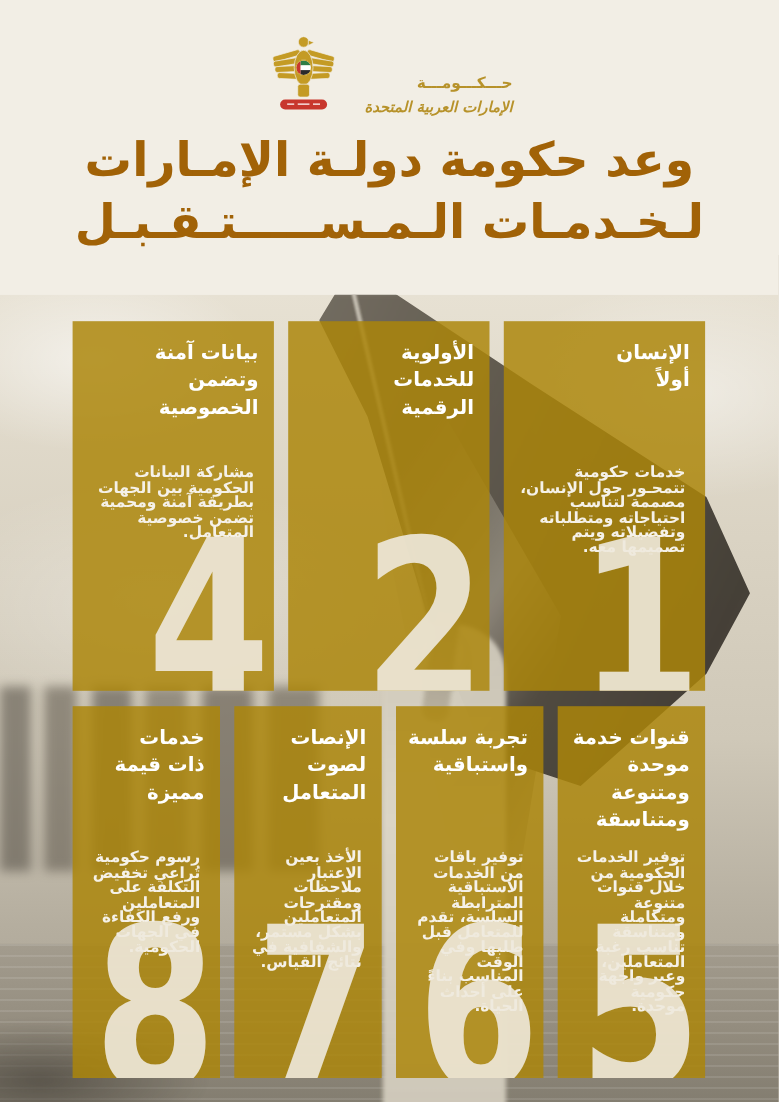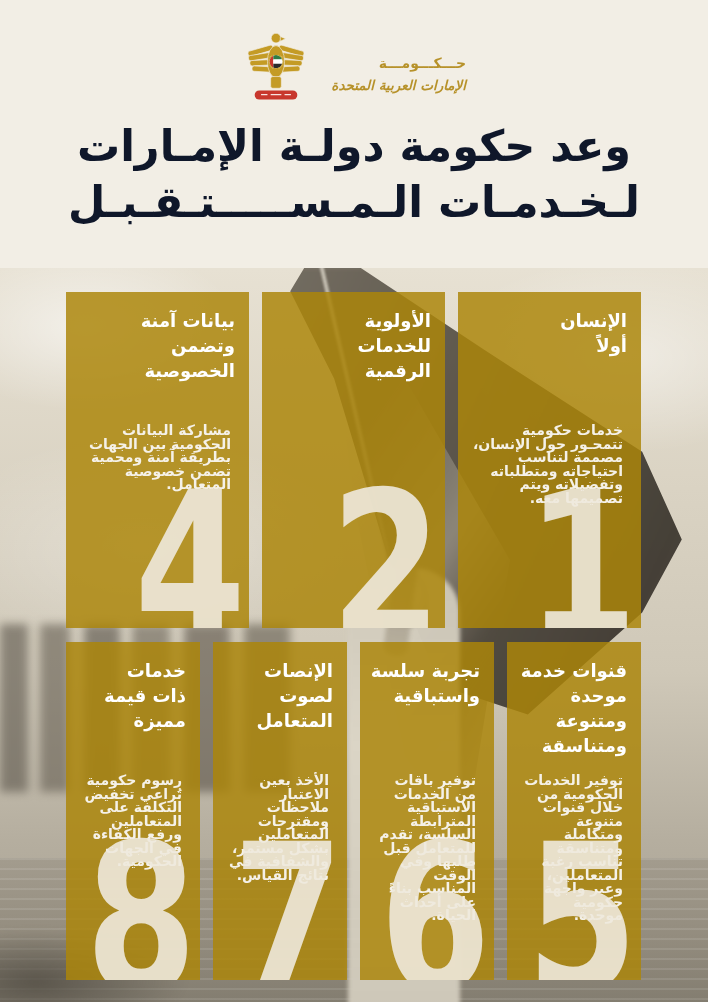--- a/index.html
+++ b/index.html
@@ -54,7 +54,7 @@
 
   
   .header{position:absolute; left:0; top:0; width:708px;}
-  .logo{position:absolute; left:244px; top:30px; width:230px; display:flex; align-items:center;}
+  .logo{position:absolute; left:244px; top:30px; width:230px; display:flex; align-items:flex-end;}
   .logo svg{display:block;}
   .logo-text{direction:rtl; text-align:right; color:#b7922a; margin-right:0; margin-left:0; padding-top:12px; width:158px;}
   .logo-line1{font-size:14px; font-weight:bold; letter-spacing:1px;}

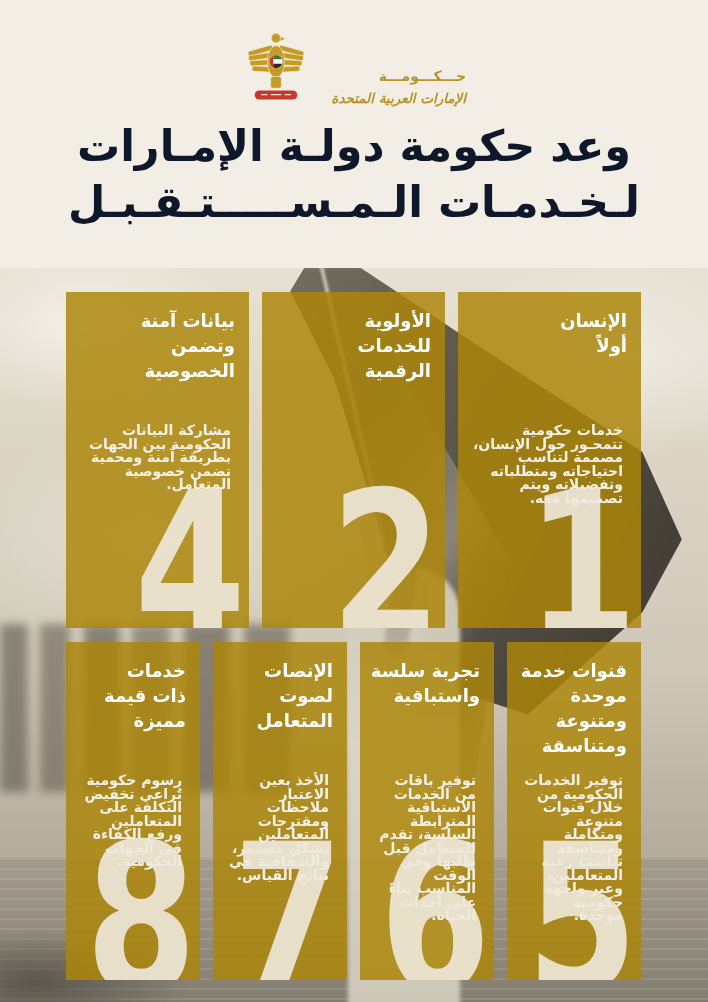--- a/index.html
+++ b/index.html
@@ -60,7 +60,7 @@
   .logo-line1{font-size:14px; font-weight:bold; letter-spacing:1px;}
   .logo-line2{font-size:13.5px; font-weight:bold; margin-top:6px;font-style:italic;}
   .title{position:absolute; left:40px; top:118px; width:628px; direction:rtl; text-align:center;
-    color:#0f172a; font-weight:bold; font-size:43px; line-height:56px; margin:0;}
+    color:#a16207; font-weight:bold; font-size:43px; line-height:56px; margin:0;}
 
   
   .row{position:absolute; left:66px; width:575px; display:flex; direction:rtl; gap:13px;}

